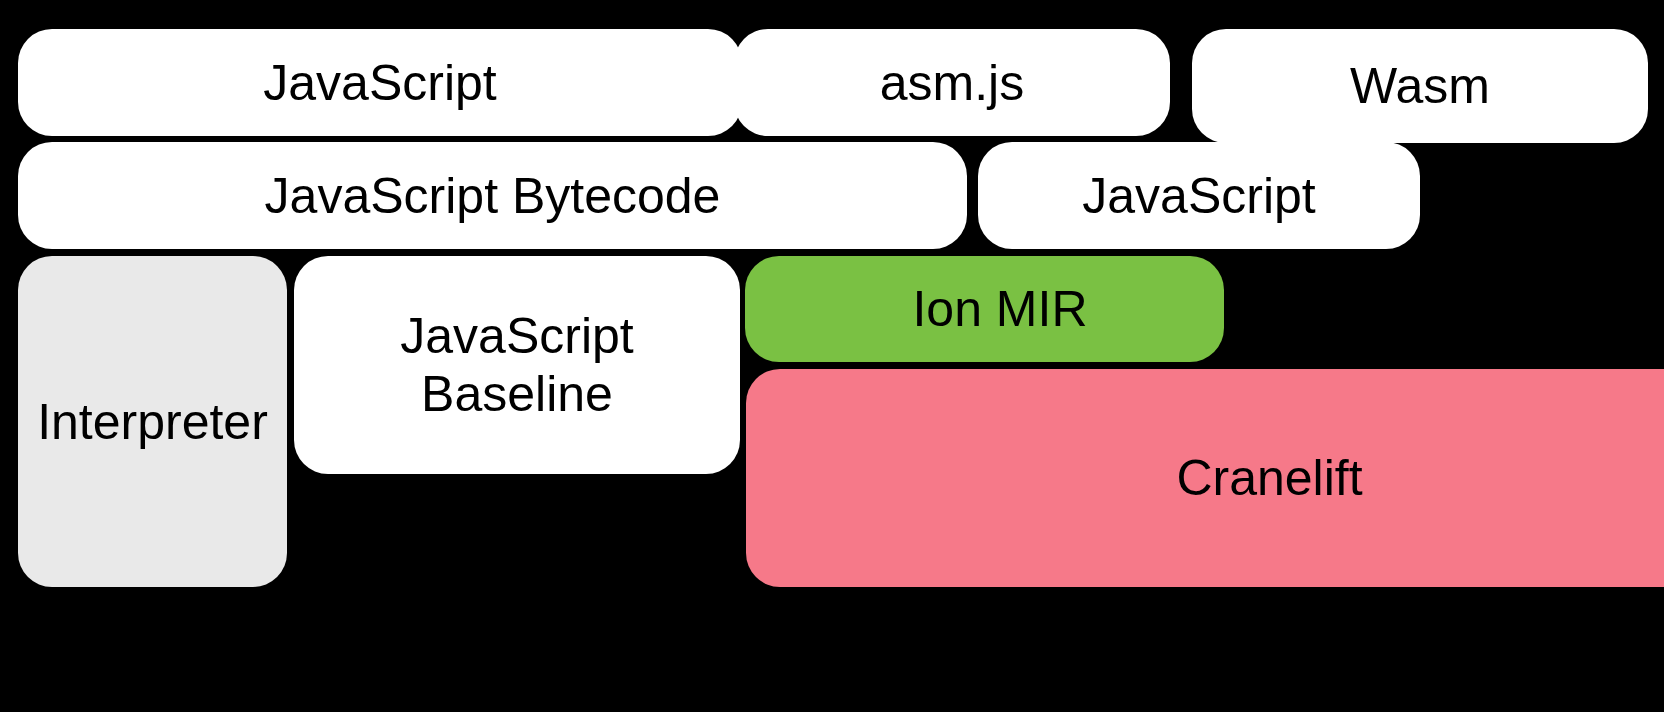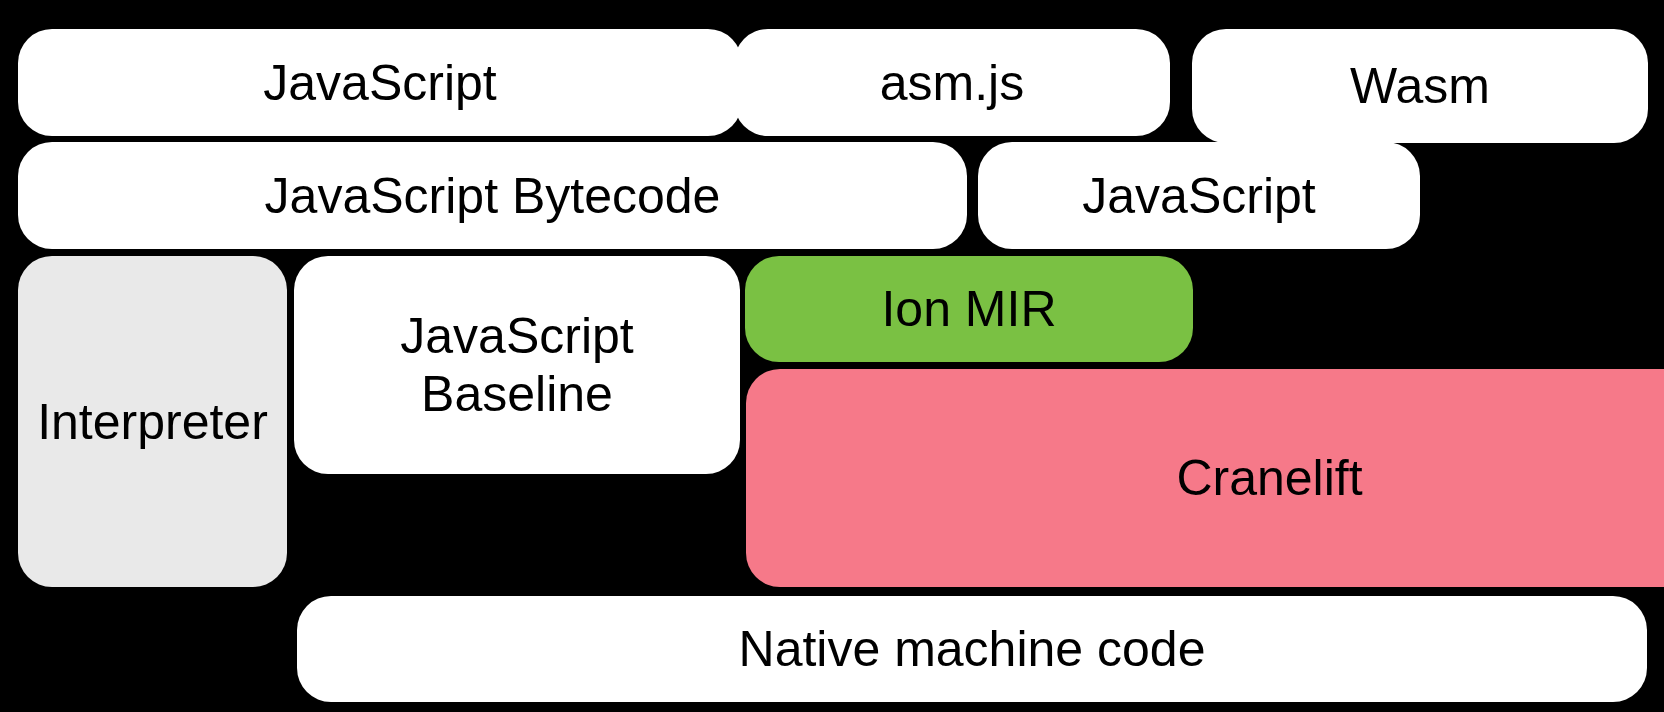--- a/index.html
+++ b/index.html
@@ -30,7 +30,7 @@
     white-space: pre-line;
   }
   .box--gray  { background: var(--box-gray,  #E9E9E9); }
-  .box--green { background: var(--box-green, #7AC143); }
+  .box--green { background: var(--box-green, #7AC143); padding-left: 31px; }
   .box--pink  { background: var(--box-pink,  #F67989); }
 
   

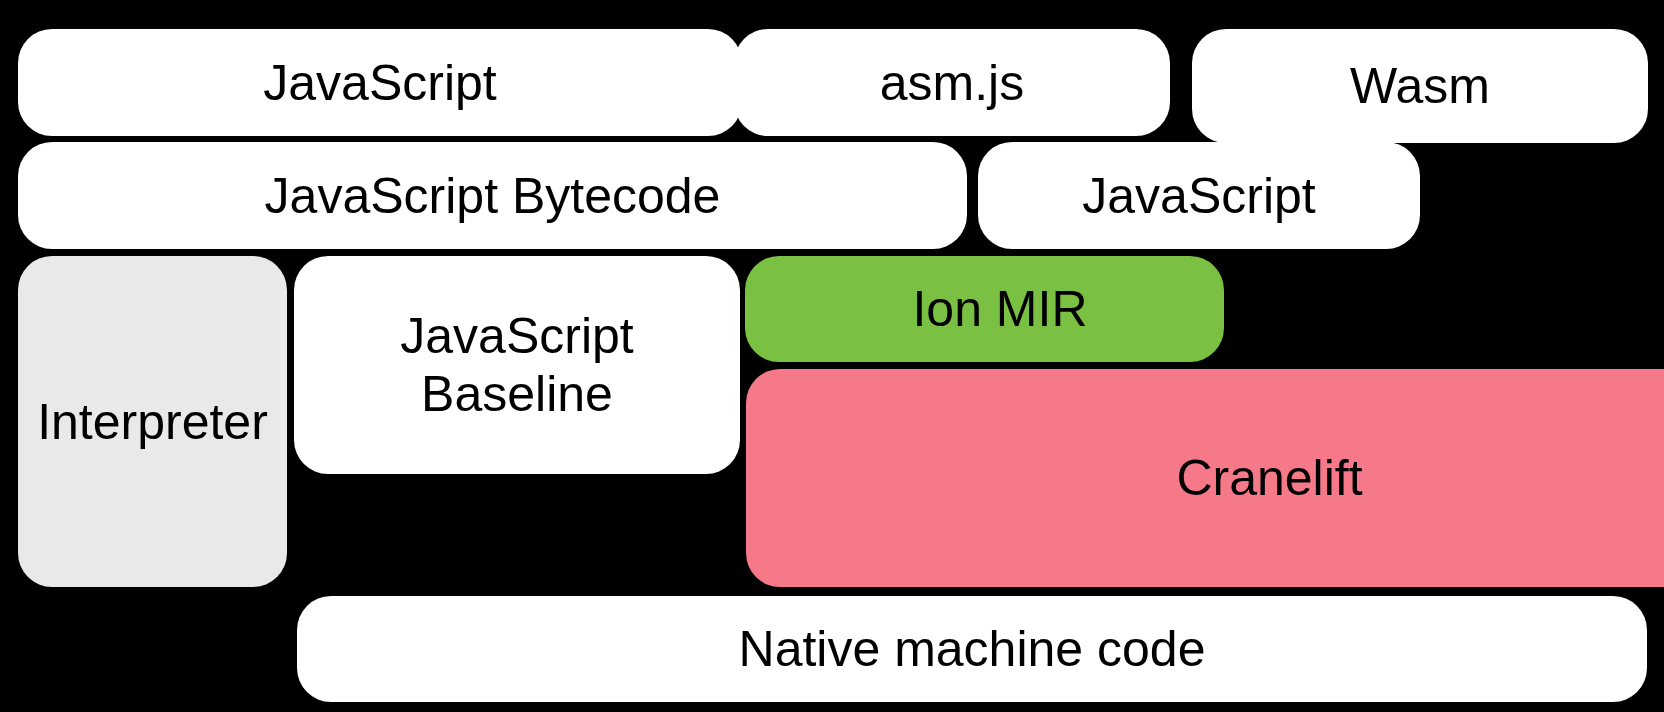--- a/index.html
+++ b/index.html
@@ -89,9 +89,6 @@
   </div>
 
 
-  <div class="box pos-native-machine-code">
-    <span>Native machine code</span>
-  </div>
 
 </div>
 

